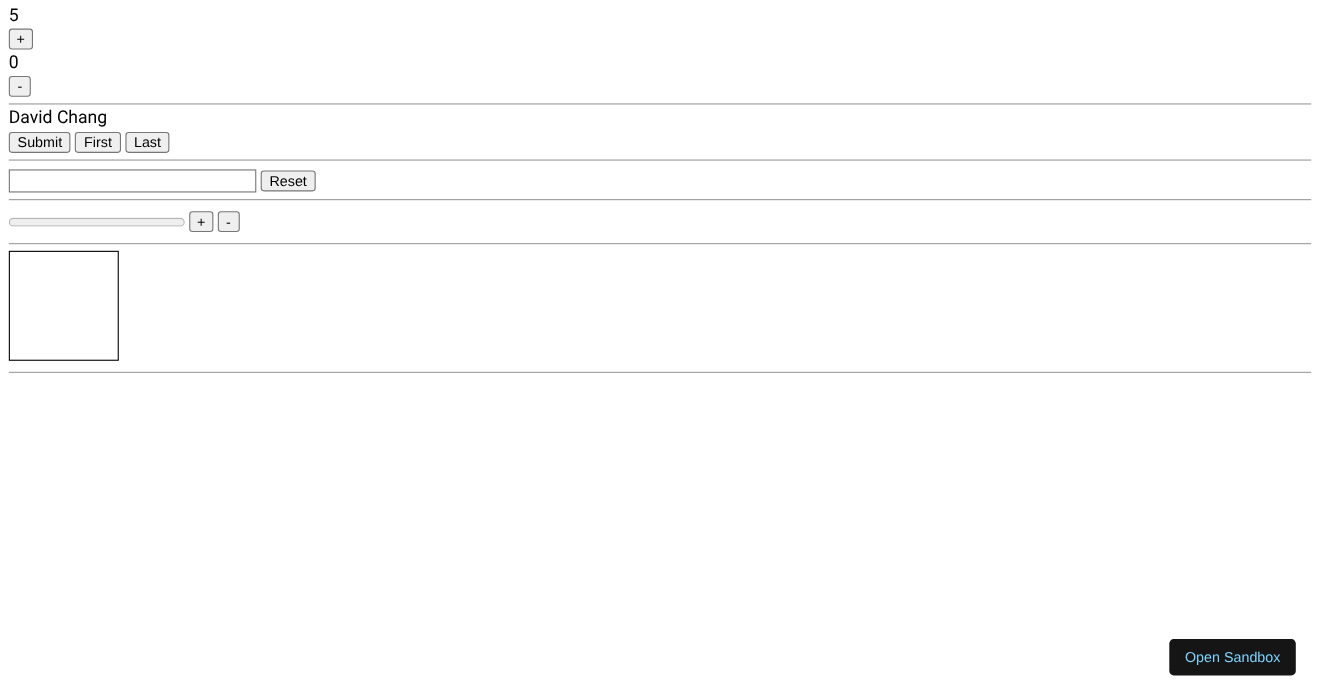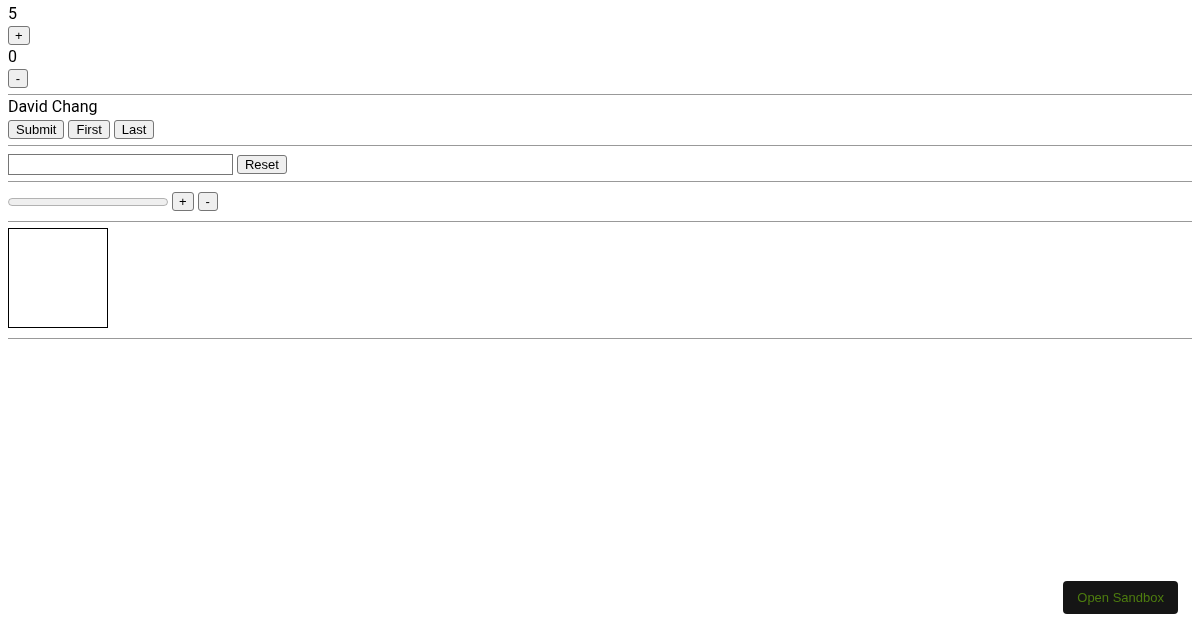--- a/index.html
+++ b/index.html
@@ -80,7 +80,7 @@
       bottom: 16px;
       right: 22px;
       background: #151515;
-      color: #4d7c0f;
+      color: #7dd3fc;
       border-radius: 4px;
       padding: 9px 14px;
       font-size: 13px;

